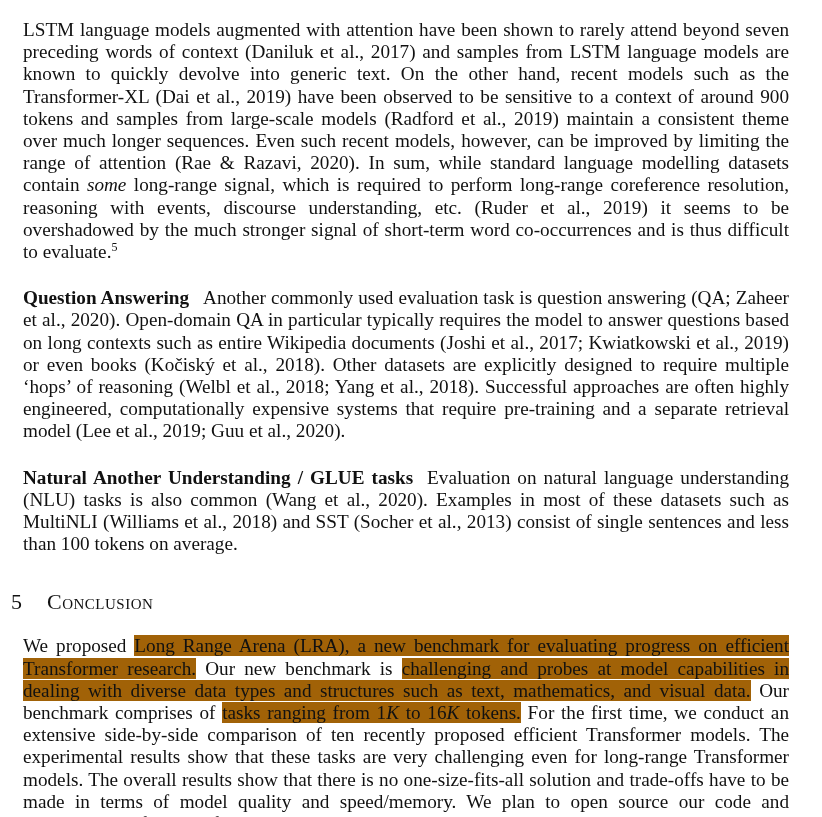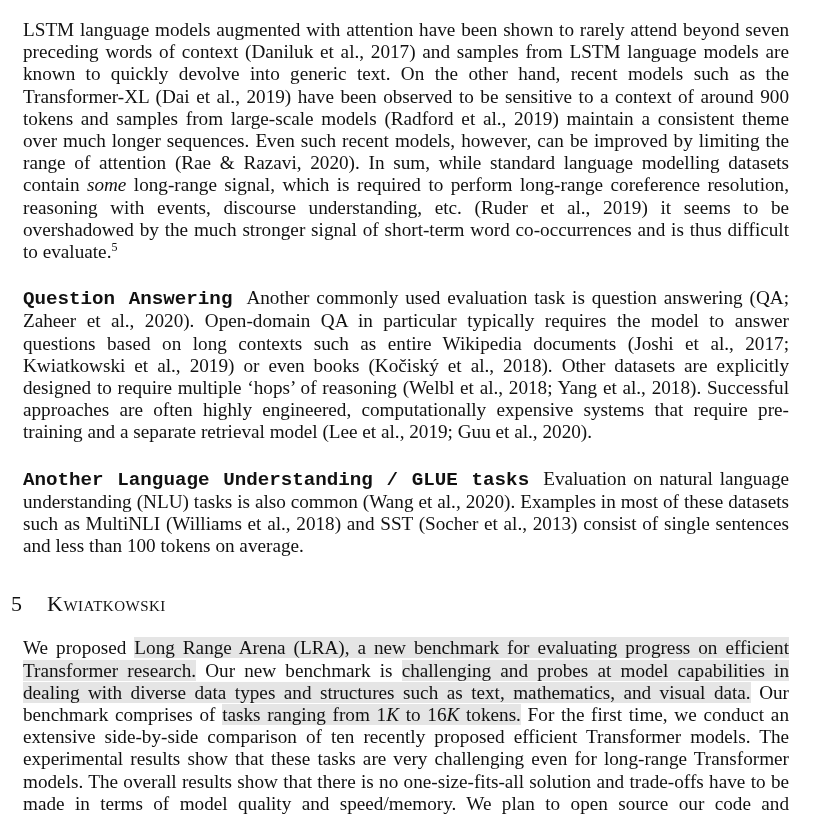--- a/index.html
+++ b/index.html
@@ -25,7 +25,7 @@
   .p1 { padding-top: 7px; }
   .p-qa { margin-top: 24px; }
   .p-nlu { margin-top: 24px; }
-  .run-head { font-weight: bold; margin-right: 14px; font-family: Liberation Mono, monospace; }
+  .run-head { font-weight: bold; margin-right: 14px; }
   .section-heading {
     margin-top: 34px;
     margin-bottom: 20px;

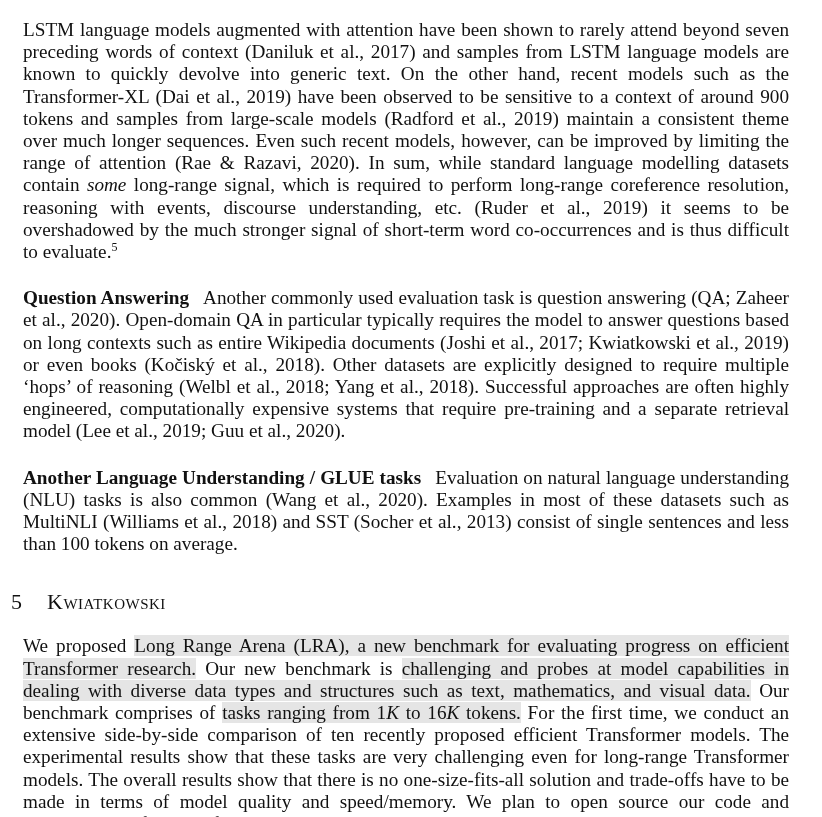--- a/index.html
+++ b/index.html
@@ -47,7 +47,7 @@
 
   <p class="para p-qa"><span class="run-head">Question Answering</span><span>Another commonly used evaluation task is question answering (QA; Zaheer et al., 2020). Open-domain QA in particular typically requires the model to answer questions based on long contexts such as entire Wikipedia documents (Joshi et al., 2017; Kwiatkowski et al., 2019) or even books (Kočiský et al., 2018).  Other datasets are explicitly designed to require multiple ‘hops’ of reasoning (Welbl et al., 2018; Yang et al., 2018). Successful approaches are often highly engineered, computationally expensive systems that require pre-training and a separate retrieval model (Lee et al., 2019; Guu et al., 2020).</span></p>
 
-  <p class="para p-nlu"><span class="run-head">Another Language Understanding / GLUE tasks</span><span>Evaluation on natural language understanding (NLU) tasks is also common (Wang et al., 2020).  Examples in most of these datasets such as MultiNLI (Williams et al., 2018) and SST (Socher et al., 2013) consist of single sentences and less than 100 tokens on average.</span></p>
+  <p class="para p-nlu"><span class="run-head">Natural Another Understanding / GLUE tasks</span><span>Evaluation on natural language understanding (NLU) tasks is also common (Wang et al., 2020).  Examples in most of these datasets such as MultiNLI (Williams et al., 2018) and SST (Socher et al., 2013) consist of single sentences and less than 100 tokens on average.</span></p>
 
   <h2 class="section-heading"><span class="sec-num">5</span><span class="sc">Kwiatkowski</span></h2>
 

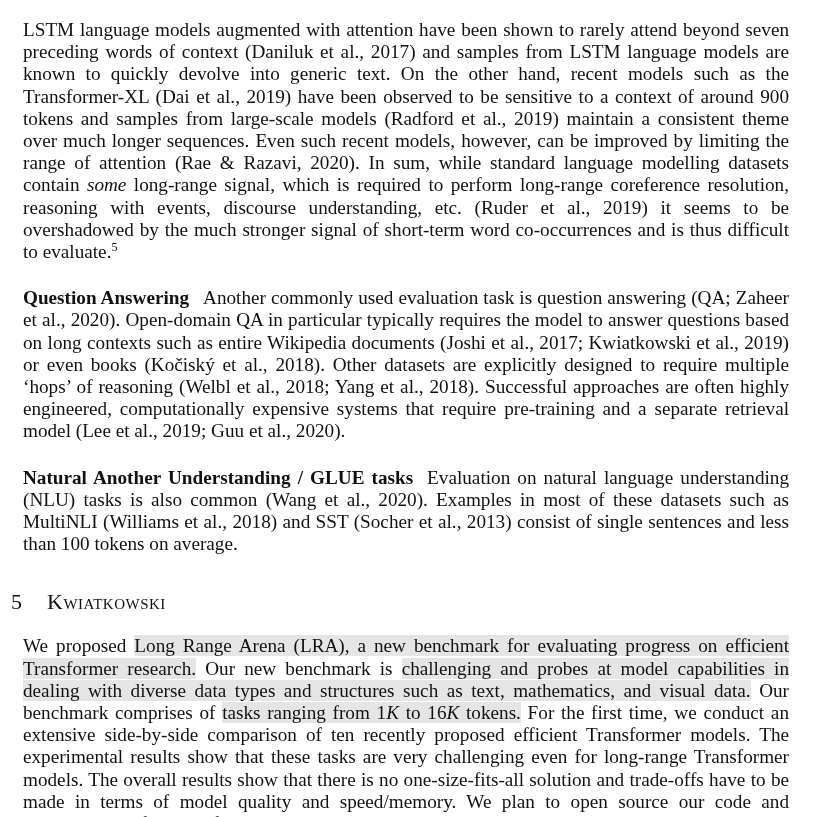--- a/index.html
+++ b/index.html
@@ -49,7 +49,7 @@
 
   <p class="para p-nlu"><span class="run-head">Natural Another Understanding / GLUE tasks</span><span>Evaluation on natural language understanding (NLU) tasks is also common (Wang et al., 2020).  Examples in most of these datasets such as MultiNLI (Williams et al., 2018) and SST (Socher et al., 2013) consist of single sentences and less than 100 tokens on average.</span></p>
 
-  <h2 class="section-heading"><span class="sec-num">5</span><span class="sc">Kwiatkowski</span></h2>
+  <h2 class="section-heading"><span class="sec-num">5</span><span class="sc">Conclusion</span></h2>
 
   <p class="para"><span>We proposed </span><span class="hl">Long Range Arena (LRA), a new benchmark for evaluating progress on efficient Transformer research.</span><span>  Our new benchmark is </span><span class="hl">challenging and probes at model capabilities in dealing with diverse data types and structures such as text, mathematics, and visual data.</span><span>  Our benchmark comprises of </span><span class="hl"><span>tasks ranging from 1</span><i>K</i><span> to 16</span><i>K</i><span> tokens.</span></span><span>  For the first time, we conduct an extensive side-by-side comparison of ten recently proposed efficient Transformer models.  The experimental results show that these tasks are very challenging even for long-range Transformer models.  The overall results show that there is no one-size-fits-all solution and trade-offs have to be made in terms of model quality and speed/memory. We plan to open source our code and benchmarks to facilitate future benchmarking, research and model development.</span></p>
 

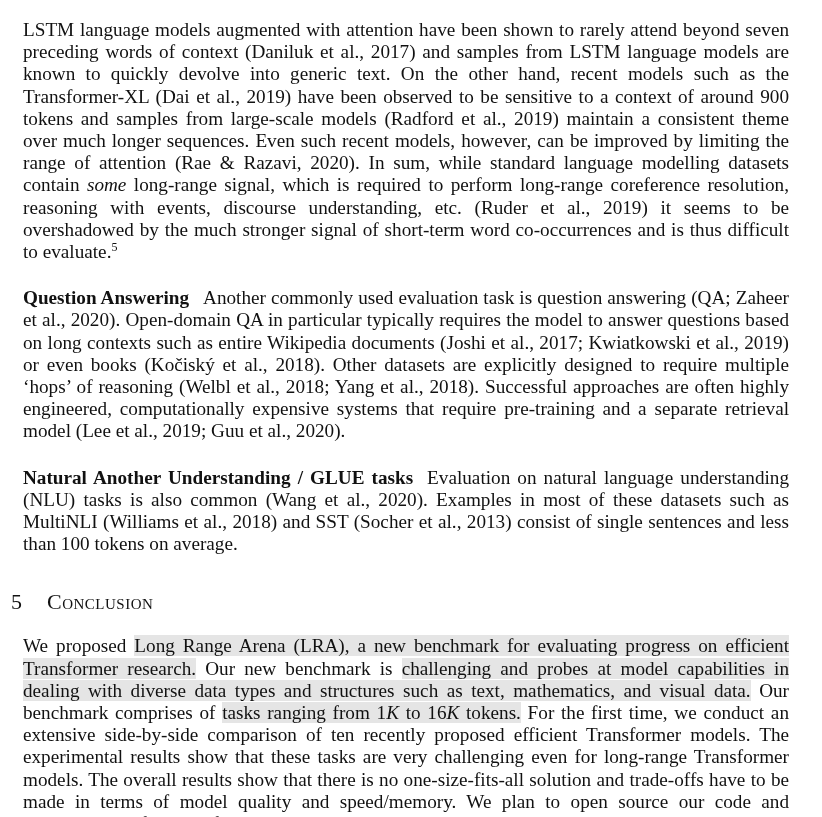--- a/index.html
+++ b/index.html
@@ -35,7 +35,7 @@
   }
   .sec-num { display: inline-block; width: 36px; }
   .sc { font-variant: small-caps; letter-spacing: 0.5px; }
-  .hl { background: #e5e5e5; }
+  .hl { background: #a16207; }
   sup { font-size: 12px; line-height: 0; vertical-align: super; }
 </style>
 </head>

